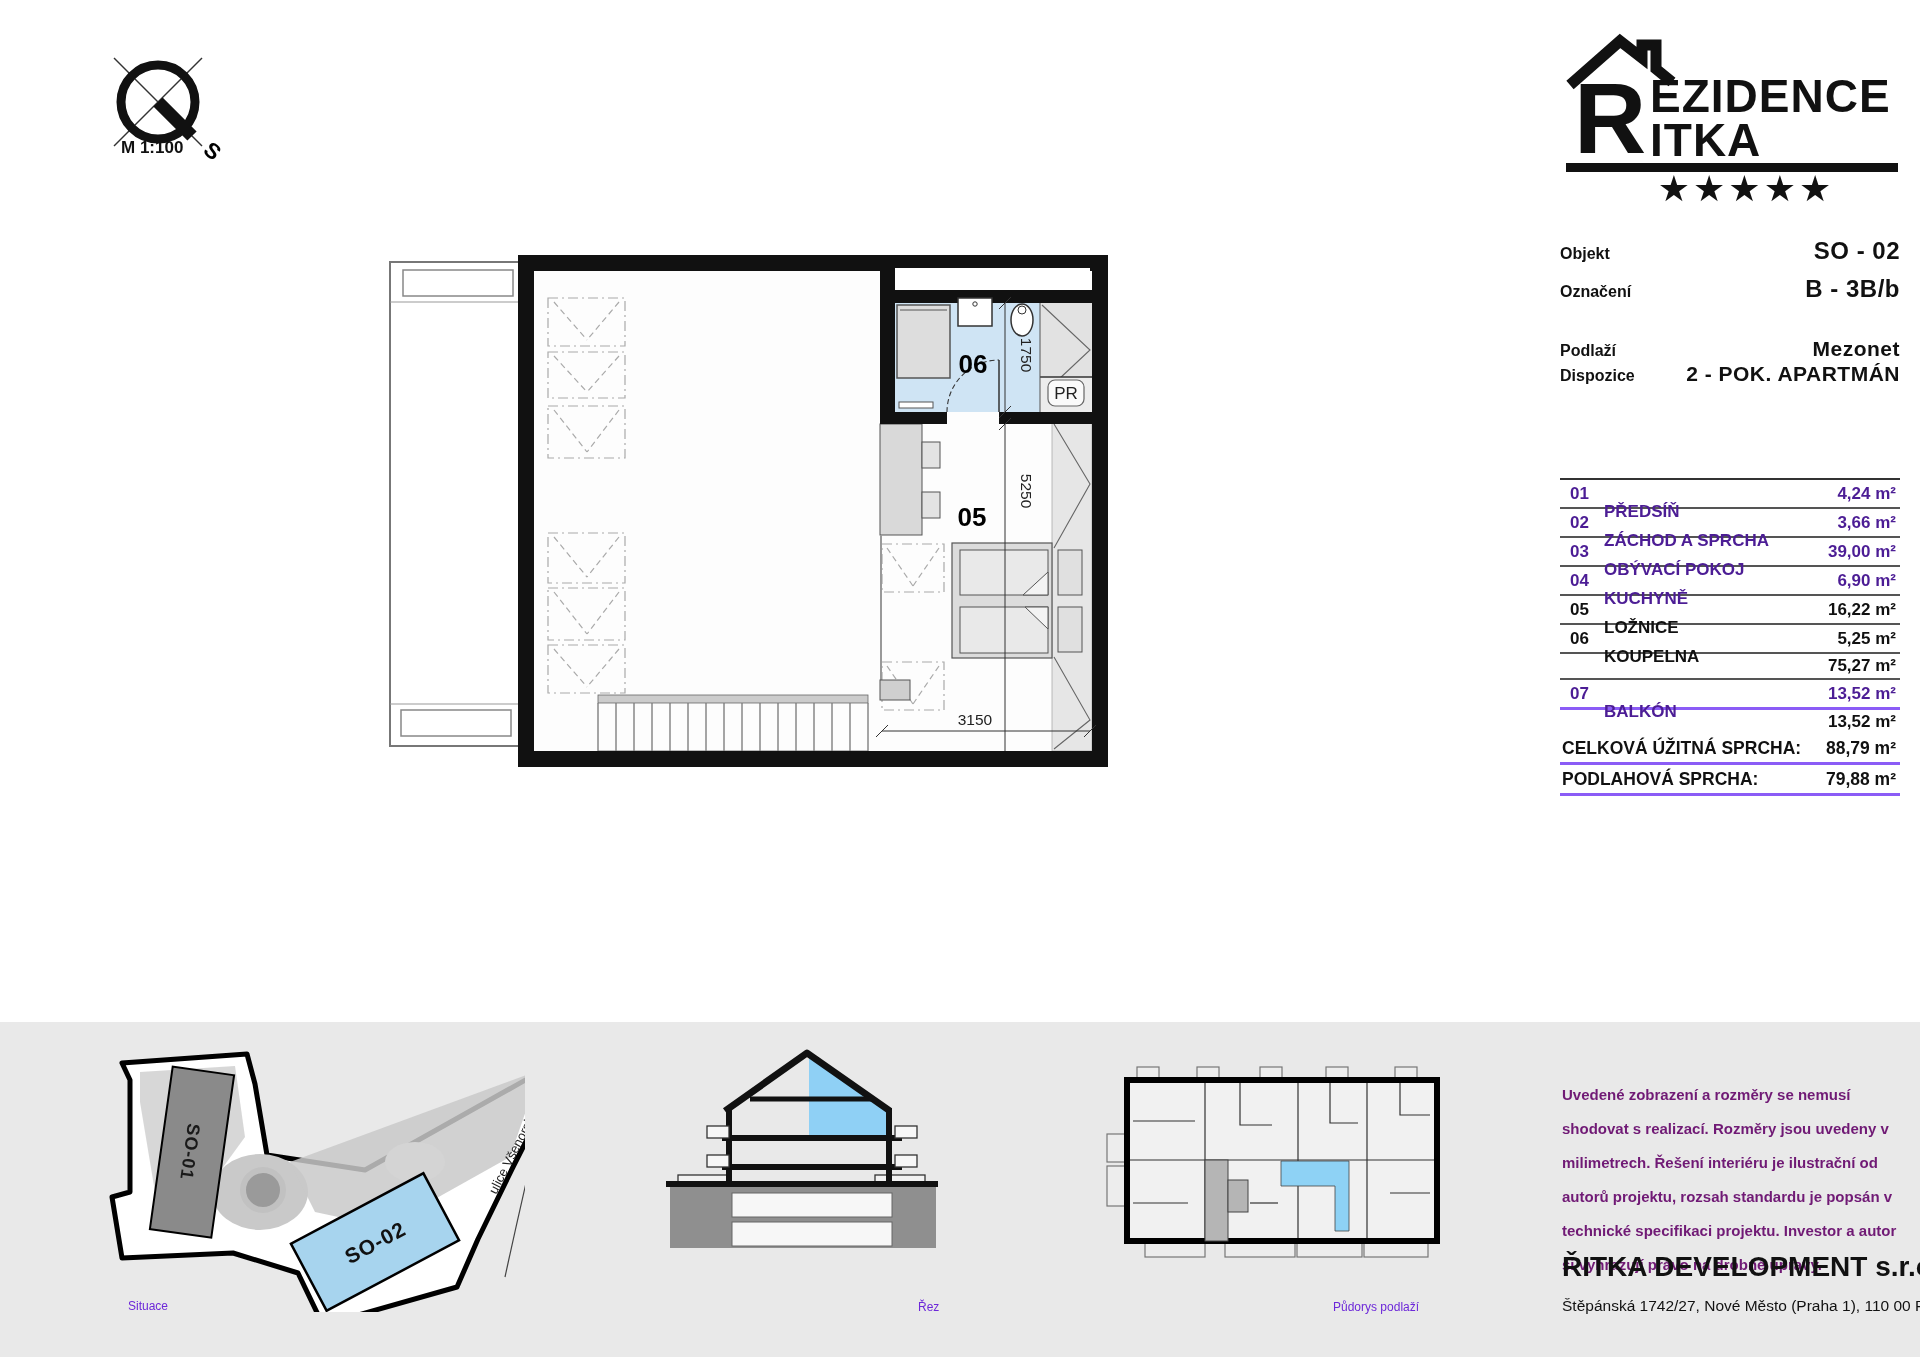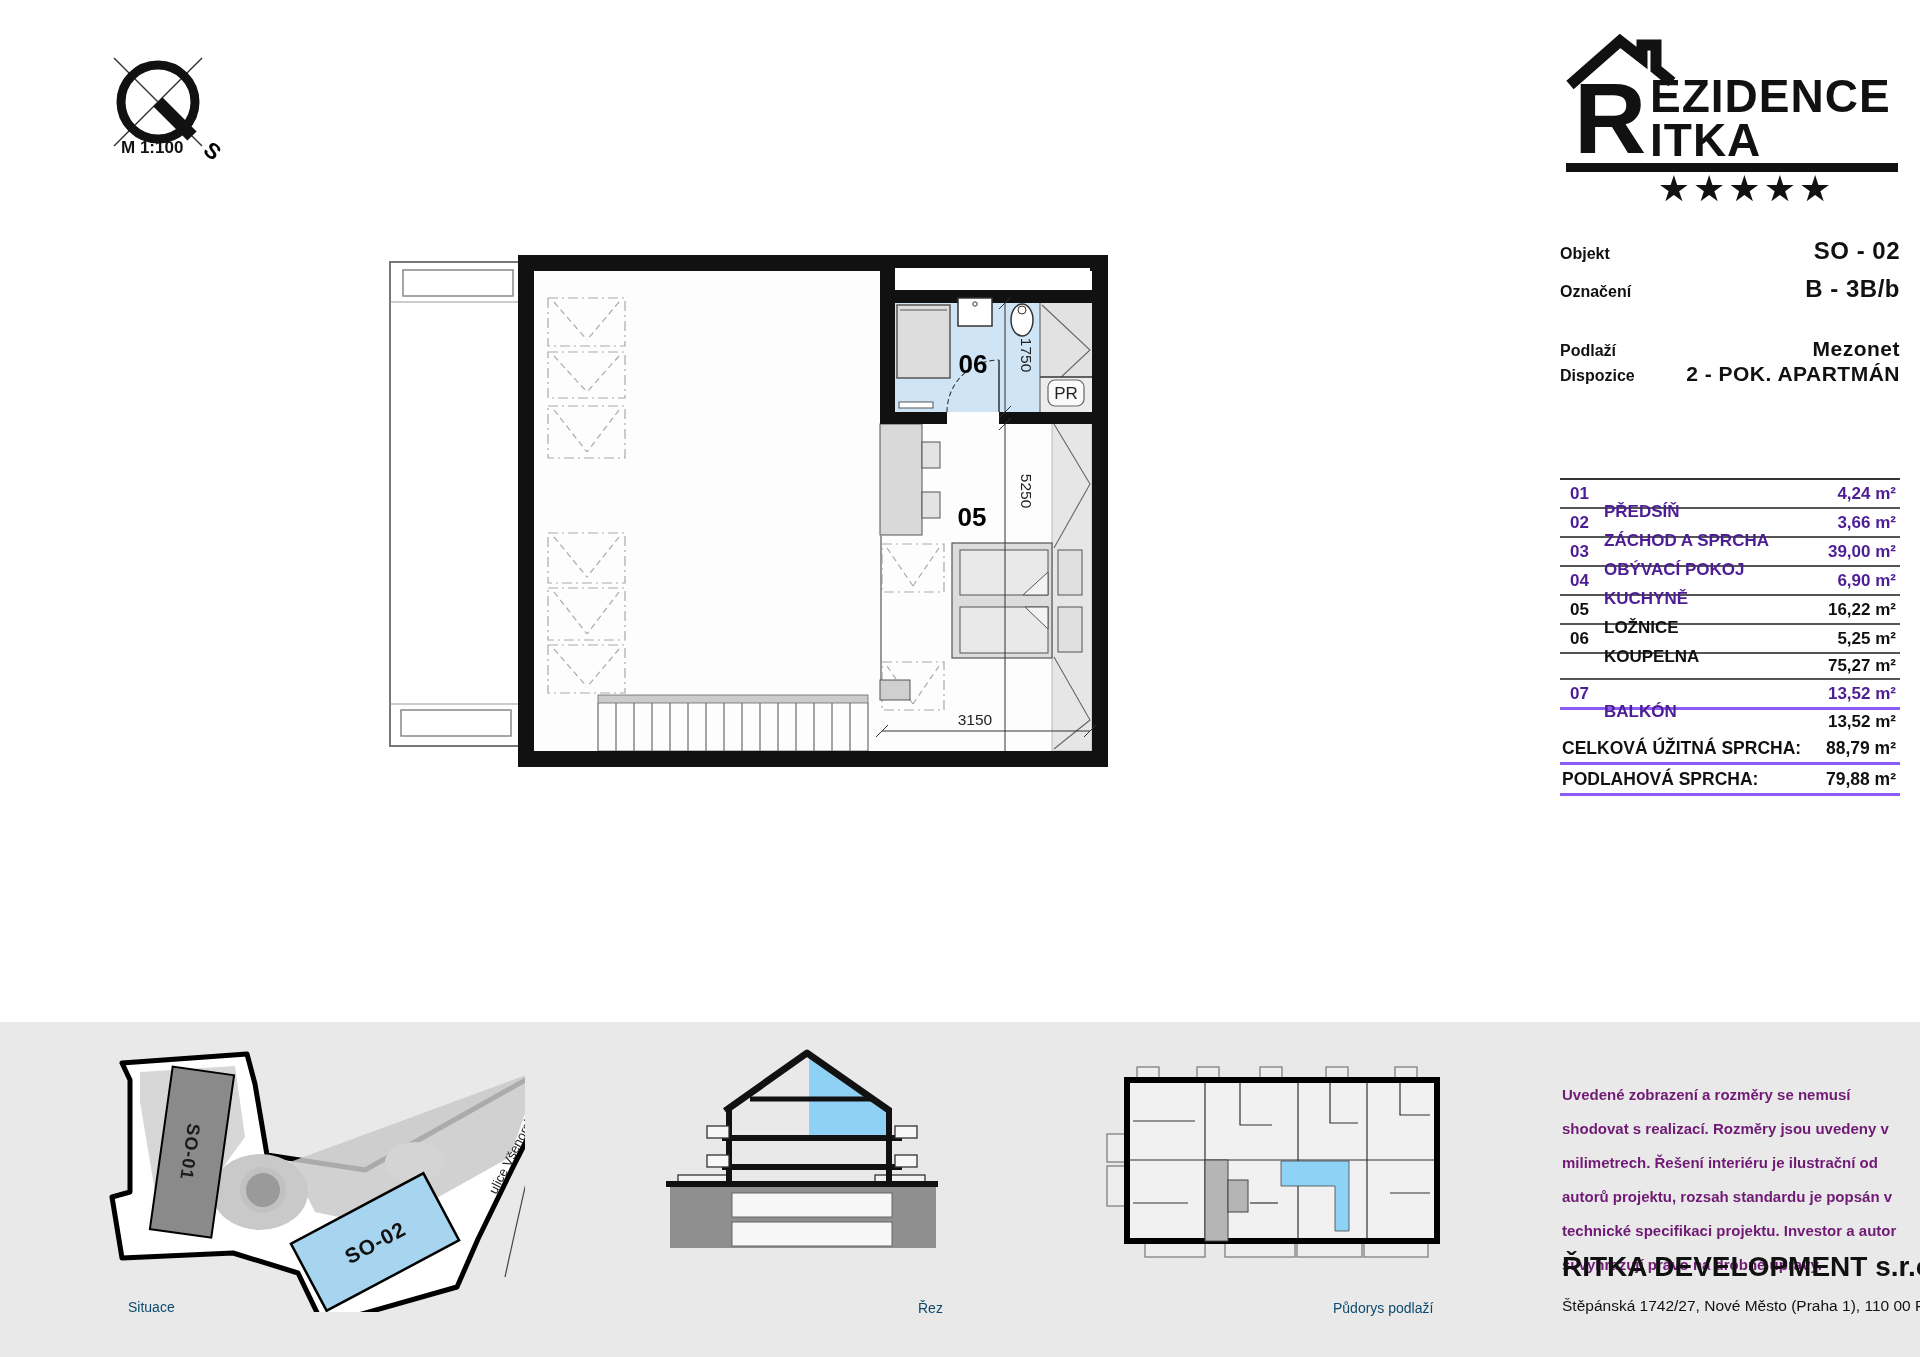--- a/index.html
+++ b/index.html
@@ -16,7 +16,7 @@
   #scale-label{left:121px;top:138px;font-size:17px;font-weight:bold;}
 
   
-  .caption{font-size:14px;color:#0c4a6e;}
+  .caption{font-size:12px;color:#6d28d9;}
   #cap-situace{left:128px;top:1299px;}
   #cap-rez{left:918px;top:1300px;}
   #cap-pudorys{left:1333px;top:1300px;}

